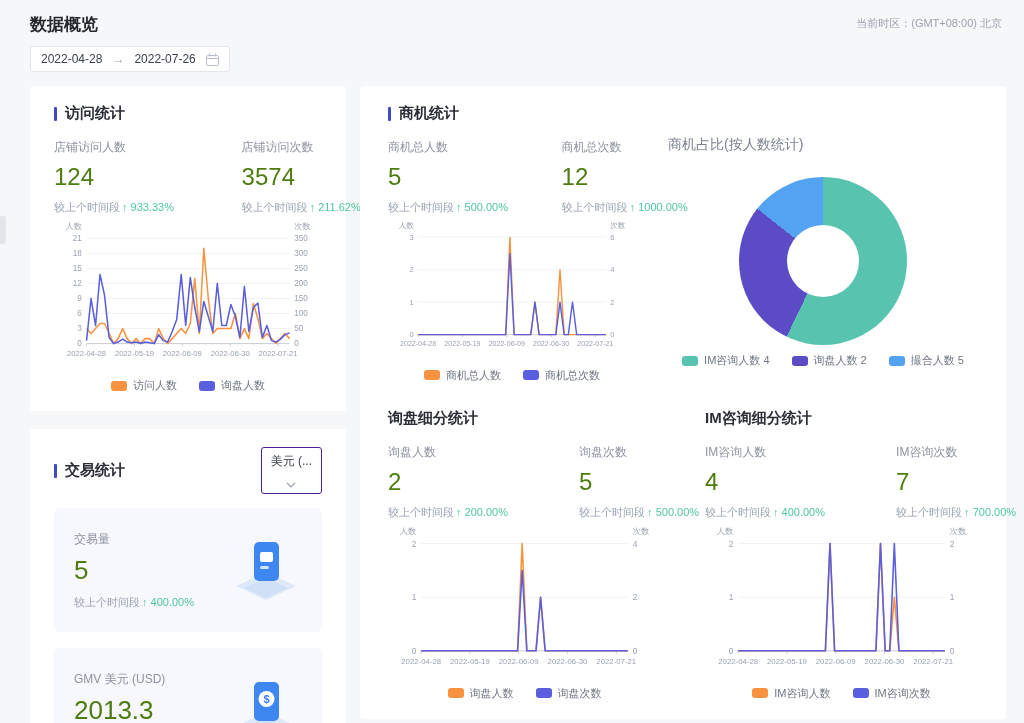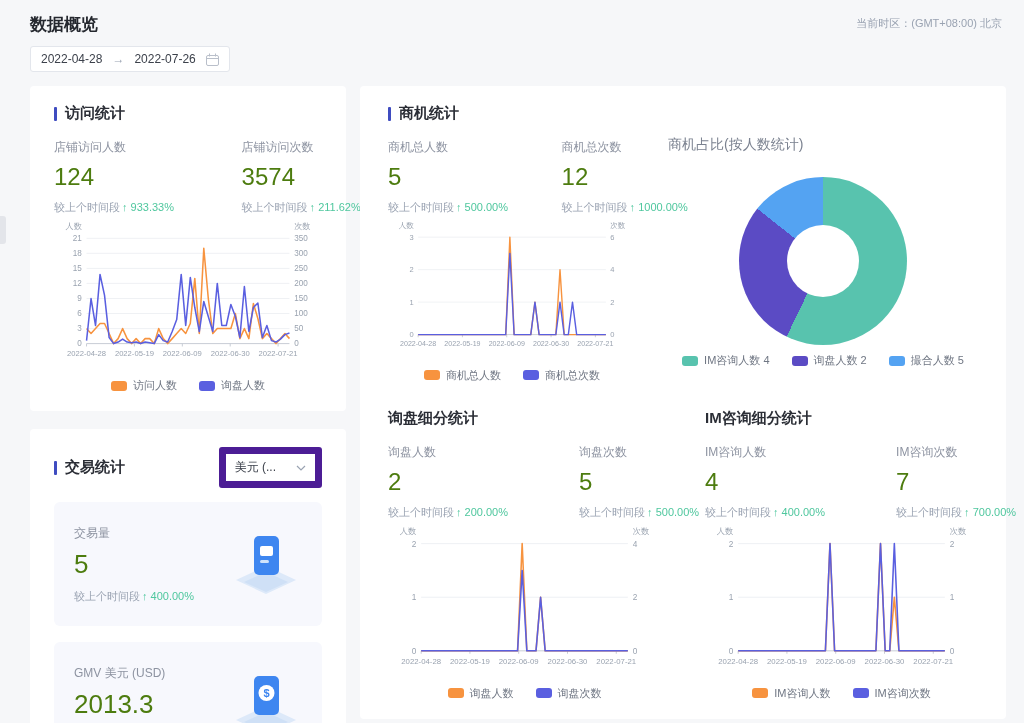--- a/index.html
+++ b/index.html
@@ -43,7 +43,7 @@
   .donut-legend{margin-top:8px;}
   .trade-header{display:flex;justify-content:space-between;align-items:center;margin-bottom:14px;text-align:right;}
   .trade-header .section-title{margin-bottom:0;}
-  .currency-select{display:inline-flex;align-items:center;gap:20px;border:7px solid #4c1d95;border-radius:3px;padding:5px 9px;font-size:12px;color:#3c414b;background:#fff;cursor:pointer;}
+  .currency-select{display:inline-flex;align-items:center;gap:12px;border:1px solid #4c1d95;border-radius:3px;padding:5px 9px;font-size:12px;color:#3c414b;background:#fff;cursor:pointer;flex-direction:column;}
   .currency-label{max-width:52px;overflow:hidden;white-space:nowrap;}
   .trade-tile{background:#f7f8fd;border-radius:6px;padding:16px 20px;display:flex;justify-content:space-between;align-items:center;margin-bottom:16px;min-height:92px;}
   .trade-tile:last-child{margin-bottom:0;}

